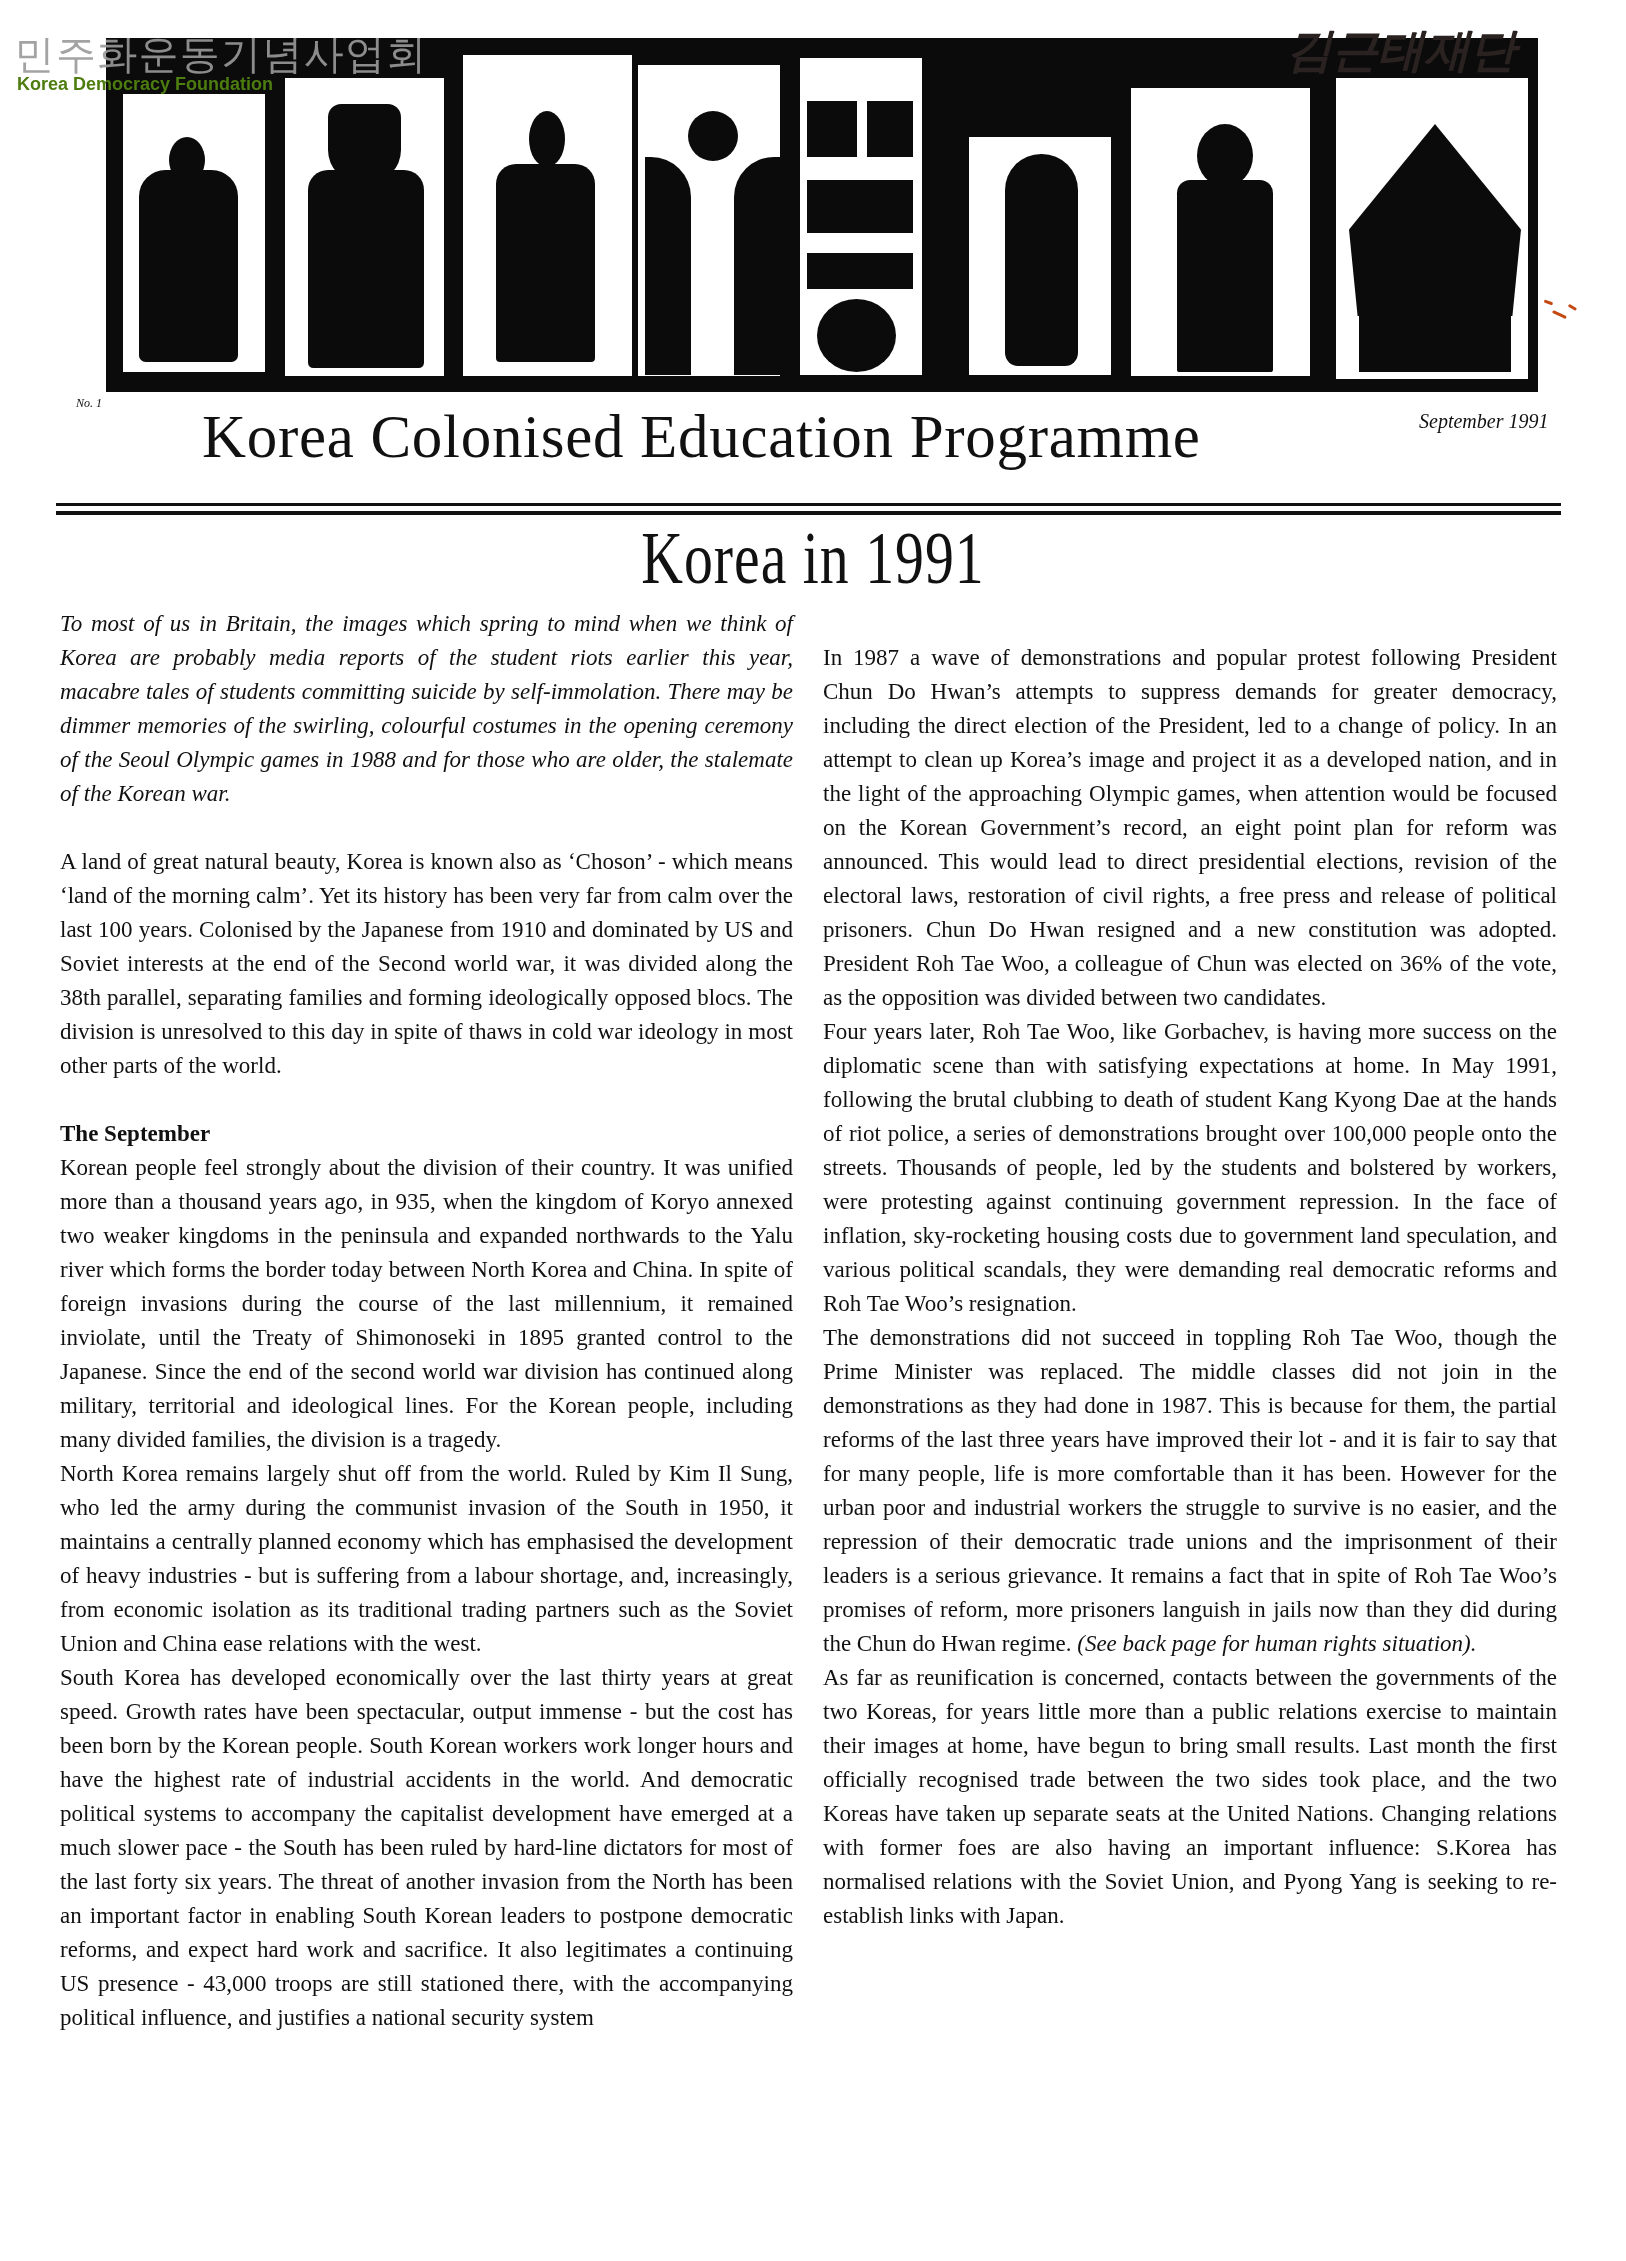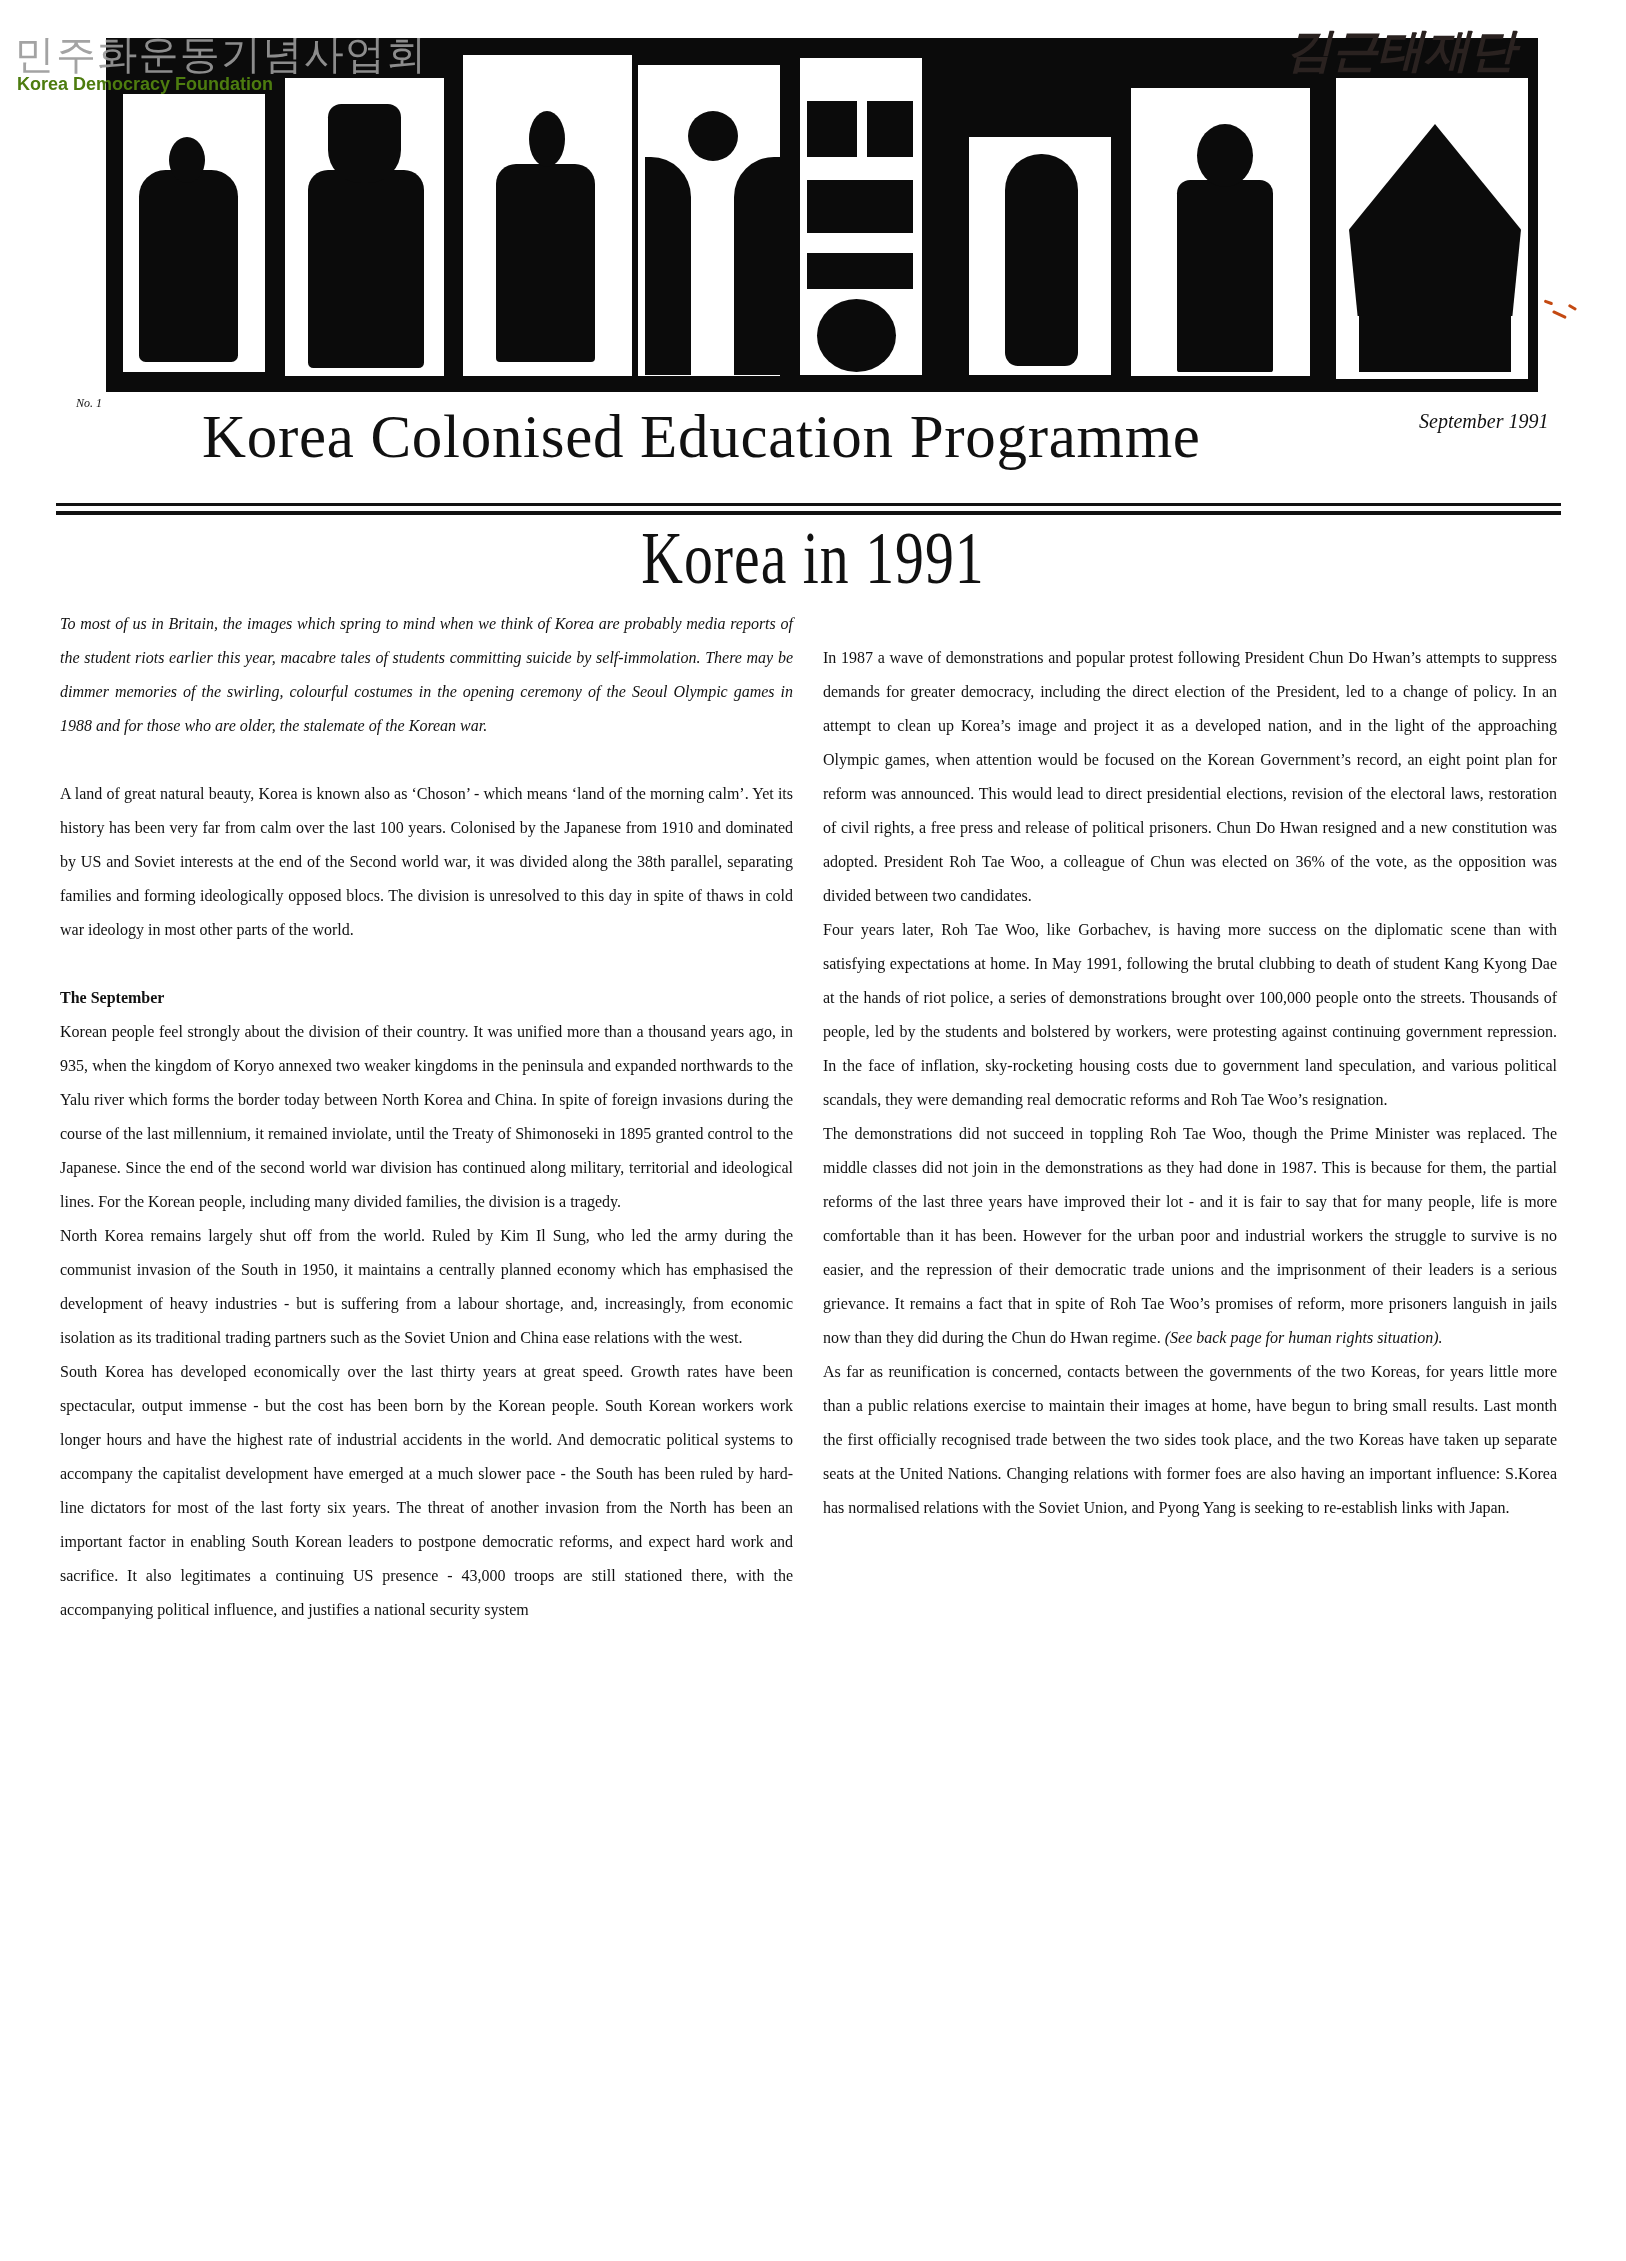--- a/index.html
+++ b/index.html
@@ -54,7 +54,7 @@
 
   
   .col {
-    position: absolute; top: 607px; font-size: 16px; line-height: 34px;
+    position: absolute; top: 607px; font-size: 23px; line-height: 34px;
     text-align: justify; hyphens: none;
   }
   .col-left { left: 60px; width: 733px; }

